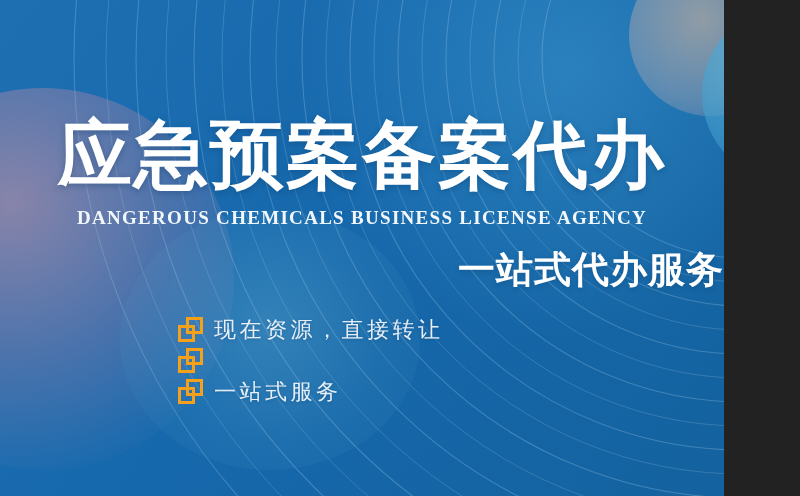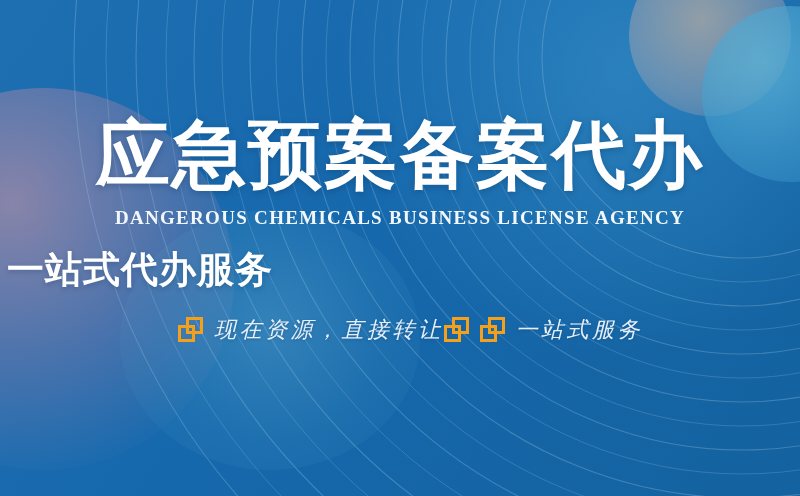--- a/index.html
+++ b/index.html
@@ -9,7 +9,7 @@
   }
   #banner {
     position: relative;
-    width: 800px;
+    width: 724px;
     height: 496px;
     overflow: hidden;
     background: #4d7c0f;

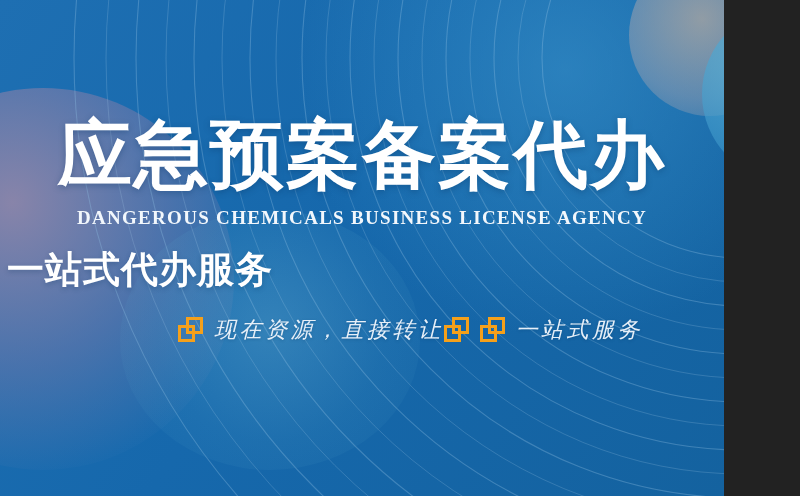--- a/index.html
+++ b/index.html
@@ -113,7 +113,7 @@
     left: 0;
     right: 0;
     top: 248px;
-    text-align: left;
+    text-align: right;
     color: #FFFFFF;
     font-family: "DejaVu Sans", "Liberation Sans", sans-serif;
     font-weight: bold;

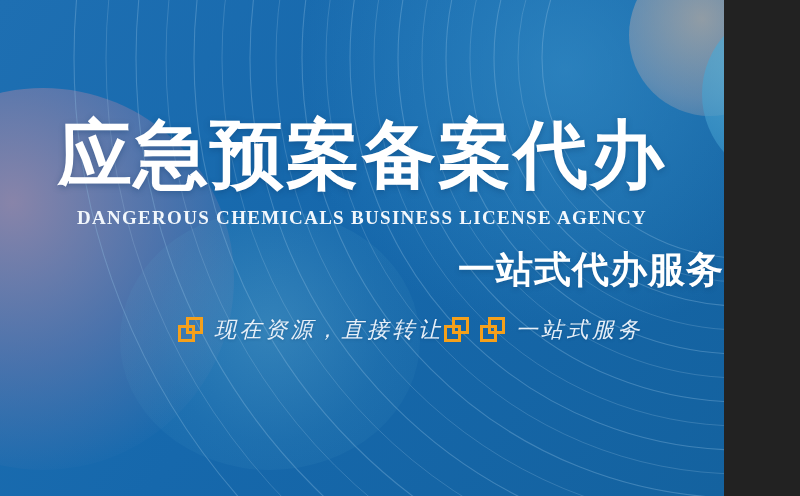--- a/index.html
+++ b/index.html
@@ -130,7 +130,7 @@
     left: 178px;
     top: 314px;
     display: flex;
-    font-style: italic;
+    flex-direction: column;
   }
   .bullet-row {
     display: flex;

